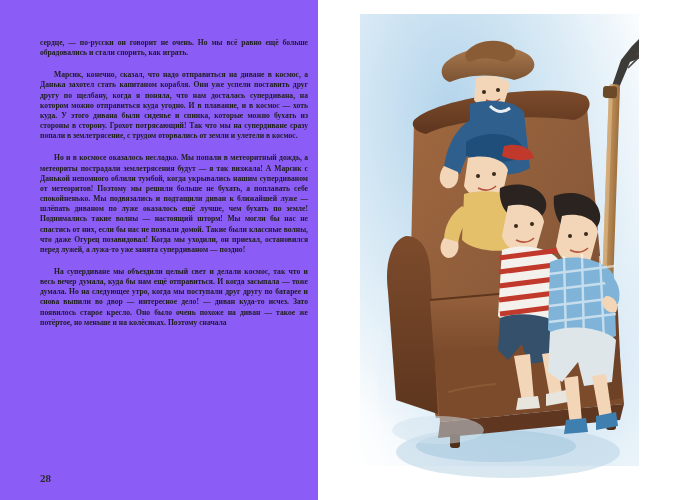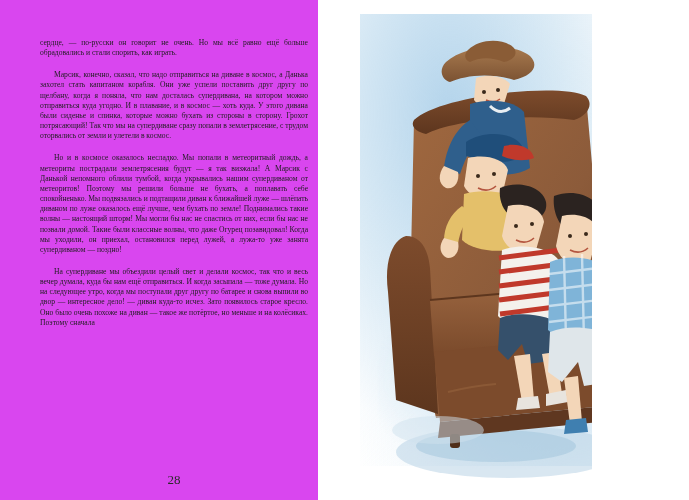--- a/index.html
+++ b/index.html
@@ -9,11 +9,12 @@
   }
   #page {
     position: relative;
-    width: 592px;
+    width: 639px;
     height: 500px;
-    background: #d946ef;
+    background: #8b5cf6;
     overflow: hidden;
     font-family: "Liberation Serif", serif;
+    font-weight: bold;
   }
 
   

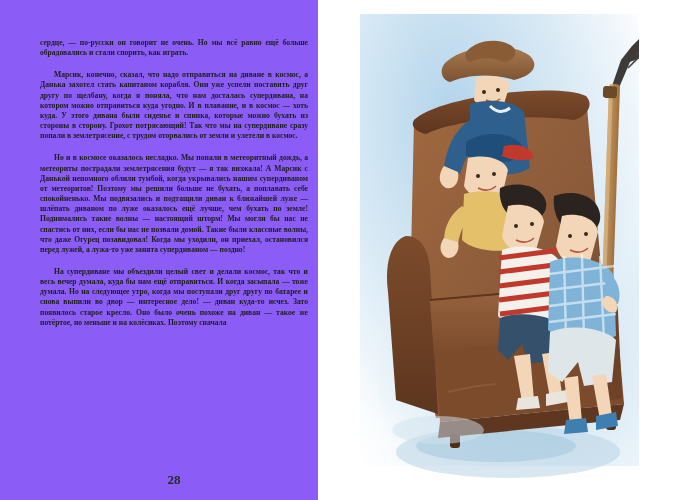--- a/index.html
+++ b/index.html
@@ -42,8 +42,8 @@
     left: 40px;
     top: 472px;
     width: 268px;
-    text-align: center;
-    font-size: 13px;
+    text-align: left;
+    font-size: 11px;
     color: #2a2a2a;
   }
 

